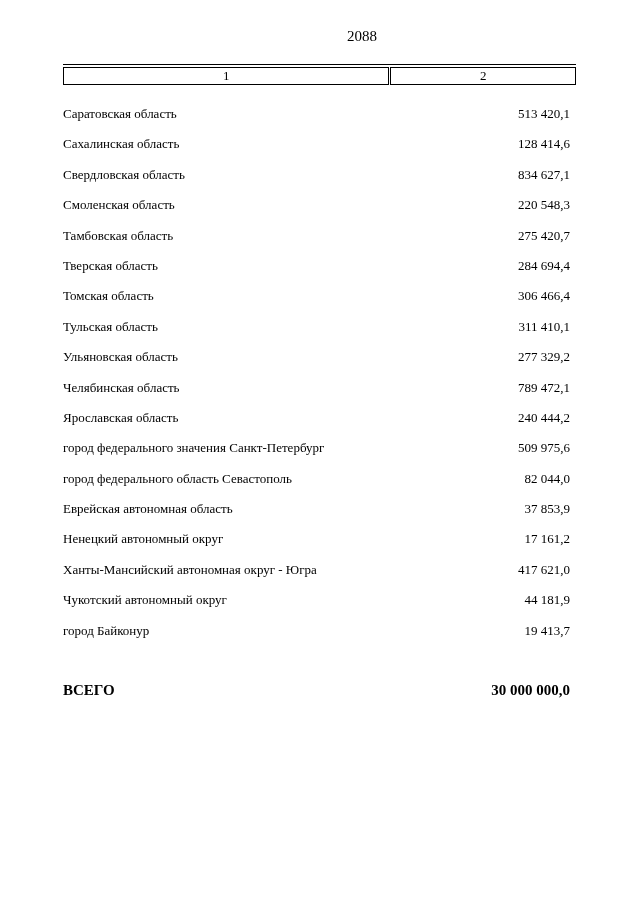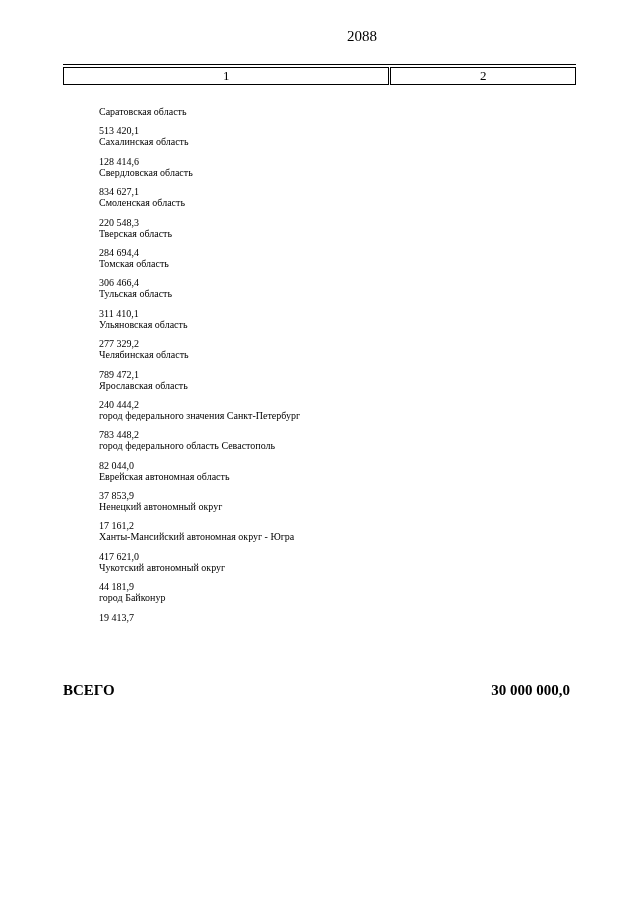--- a/index.html
+++ b/index.html
@@ -57,8 +57,7 @@
     justify-content: space-between;
     align-items: baseline;
     height: 30.4px;
-    font-size: 10px;
-    flex-direction: column;
+    font-size: 13px;
   }
   .row .region-name {
     white-space: nowrap;

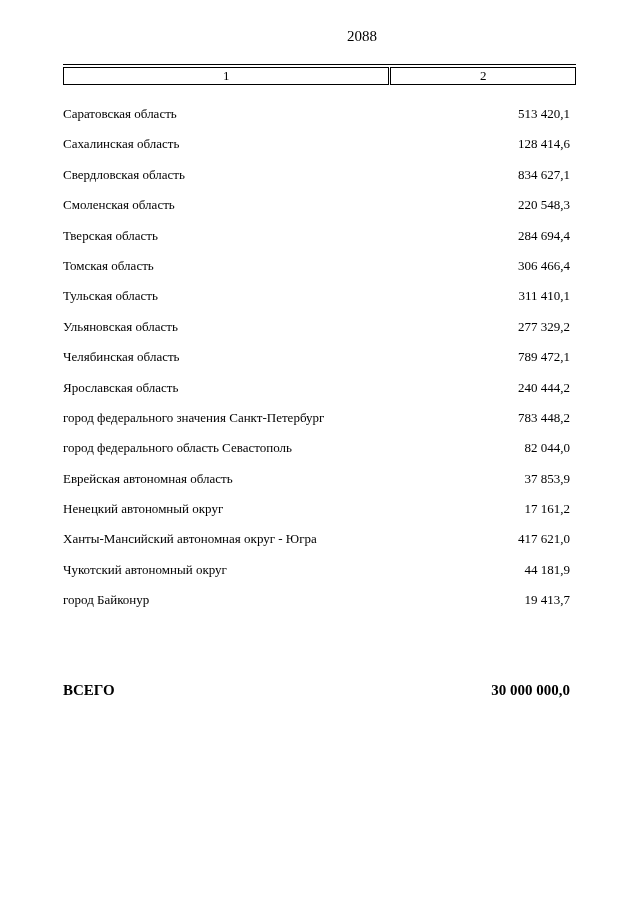--- a/index.html
+++ b/index.html
@@ -108,6 +108,10 @@
       <span class="region-value">220 548,3</span>
     </div>
     <div class="row">
+      <span class="region-name">Тамбовская область</span>
+      <span class="region-value">275 420,7</span>
+    </div>
+    <div class="row">
       <span class="region-name">Тверская область</span>
       <span class="region-value">284 694,4</span>
     </div>

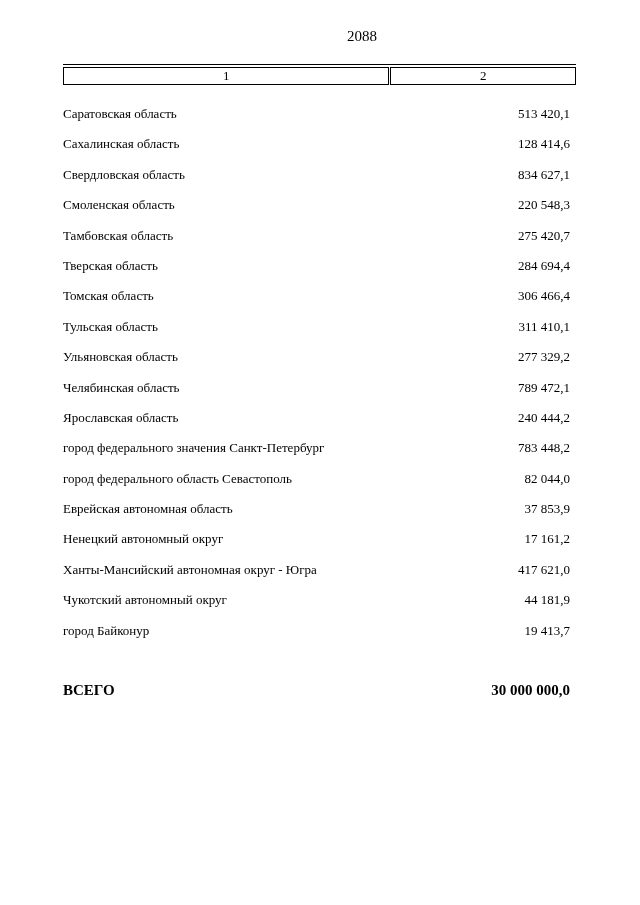--- a/index.html
+++ b/index.html
@@ -137,7 +137,7 @@
     </div>
     <div class="row">
       <span class="region-name">город федерального значения Санкт-Петербург</span>
-      <span class="region-value">783 448,2</span>
+      <span class="region-value">509 975,6</span>
     </div>
     <div class="row">
       <span class="region-name">город федерального область Севастополь</span>

